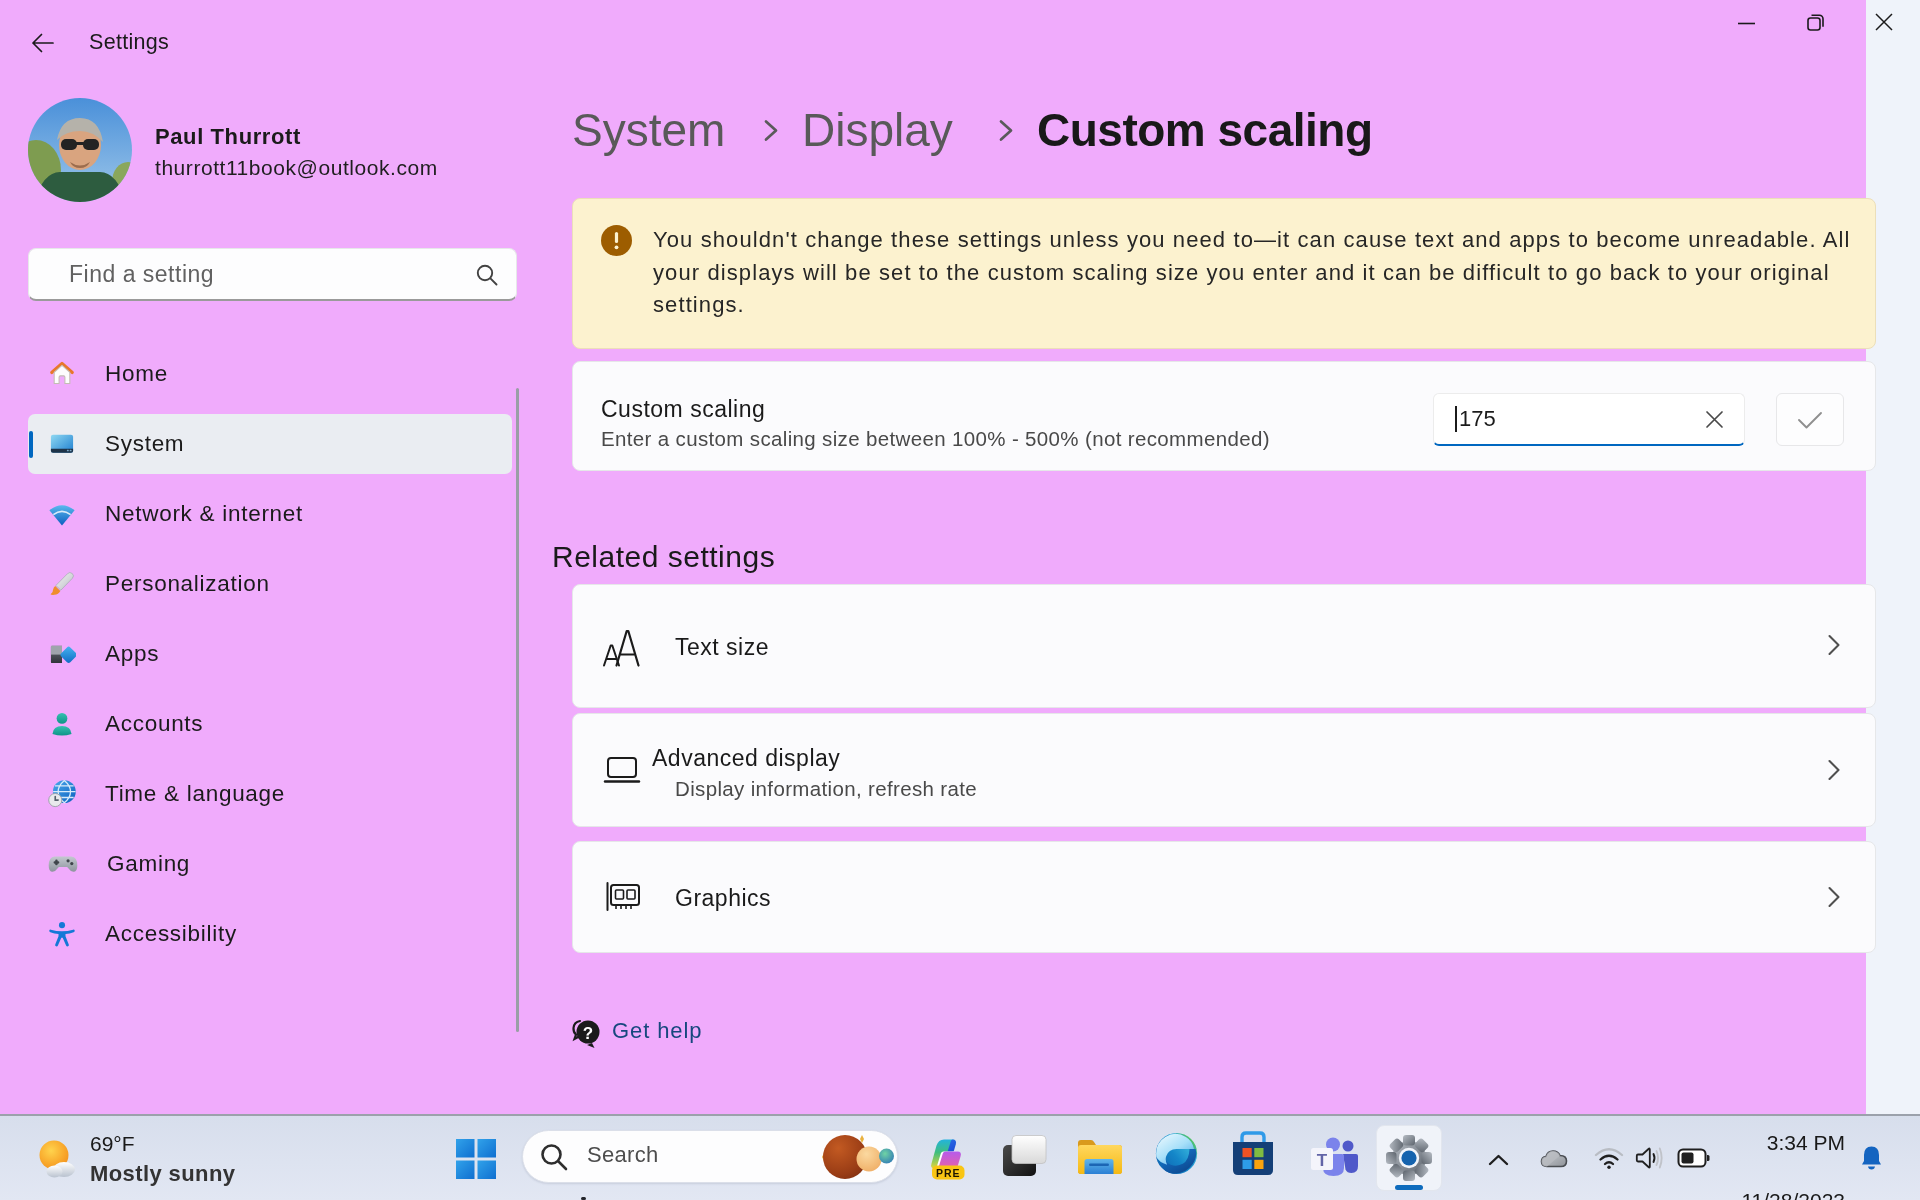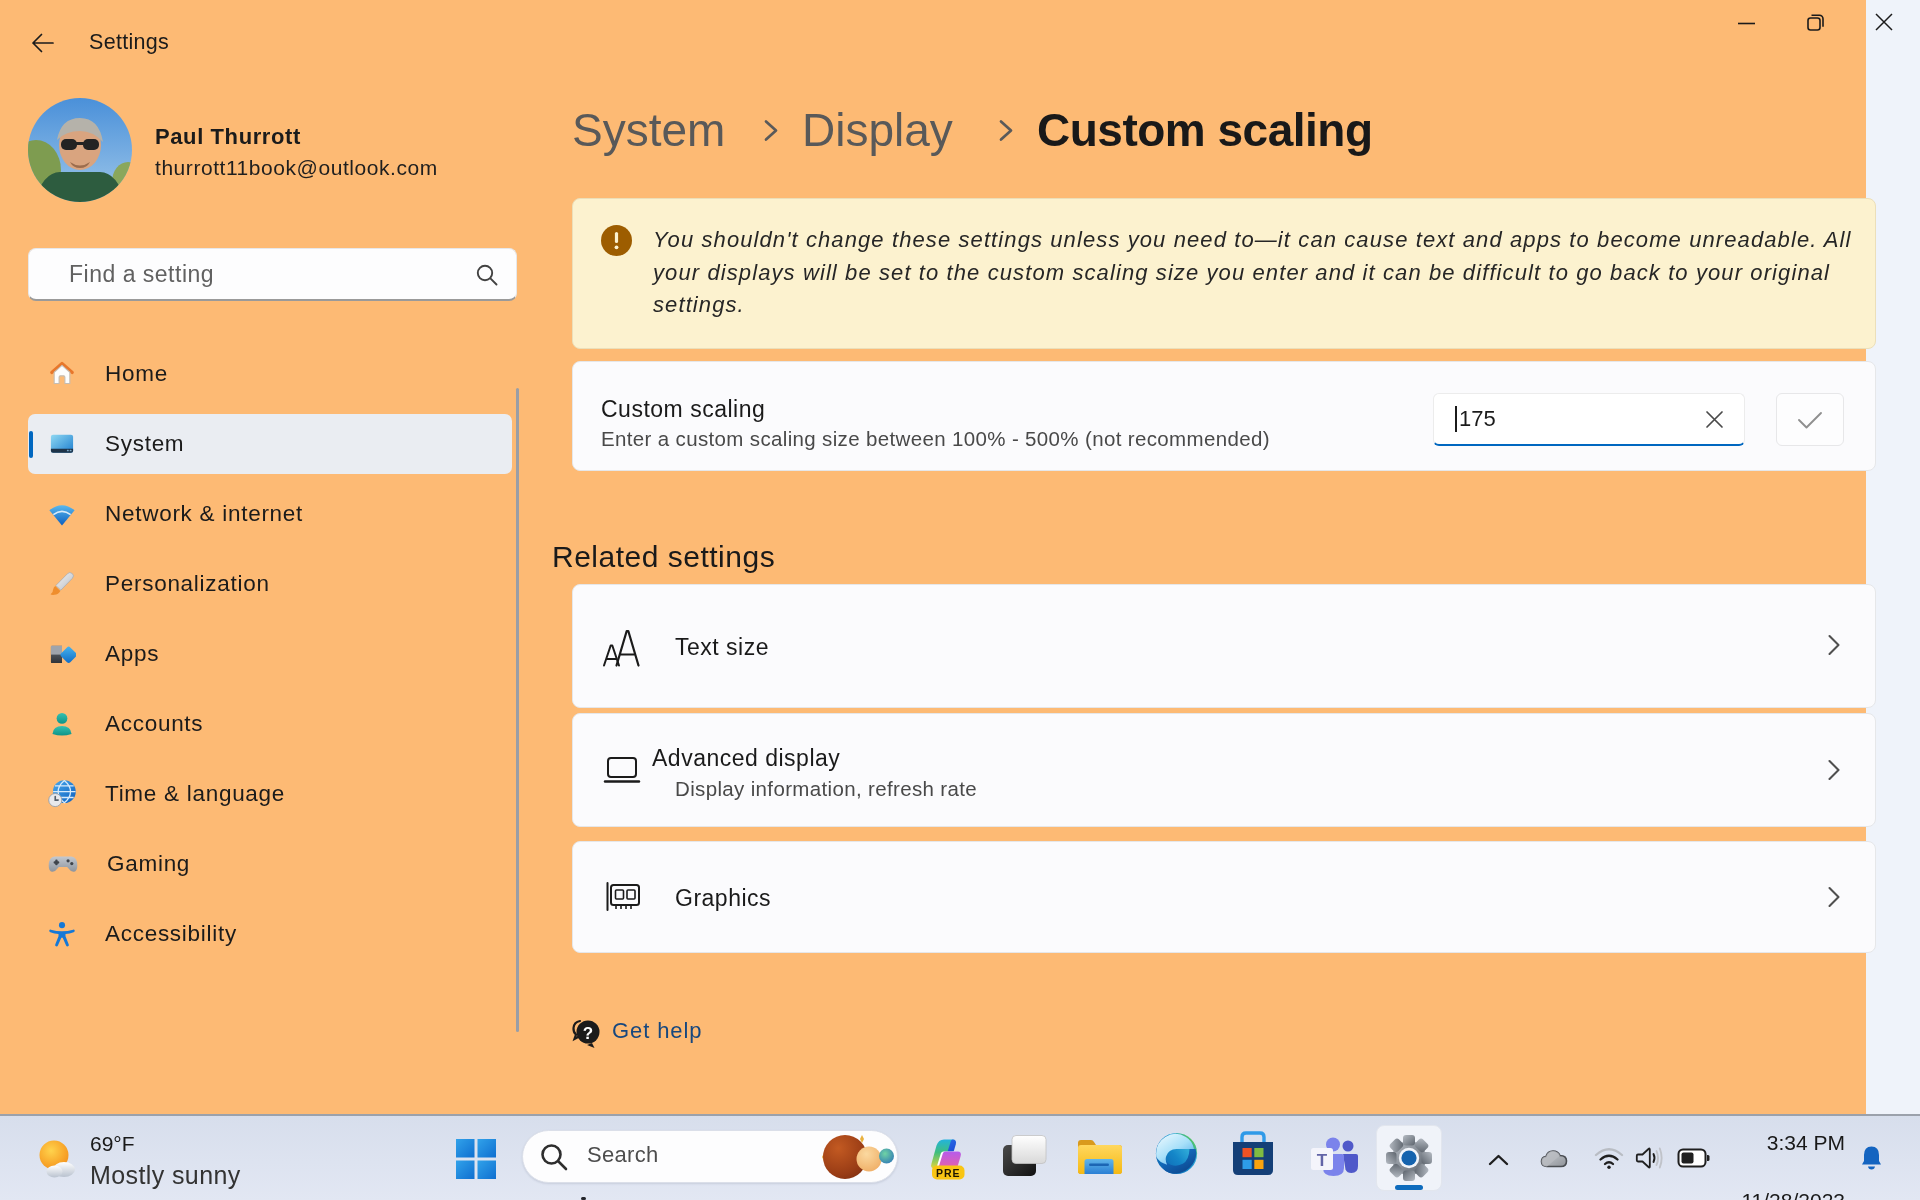--- a/index.html
+++ b/index.html
@@ -6,7 +6,7 @@
   html,body { width:1920px; height:1200px; overflow:hidden; }
   body { font-family:"Liberation Sans", sans-serif; background:#EFF3FA; position:relative; }
   .abs { position:absolute; }
-  #win { position:absolute; left:0; top:0; width:1866px; height:1114px; background:#fdba74; }
+  #win { position:absolute; left:0; top:0; width:1866px; height:1114px; background:#f0abfc; }
   #edgeline { position:absolute; left:0; top:1114px; width:1920px; height:2px; background:#9ba1ab; }
   #taskbar { position:absolute; left:0; top:1116px; width:1920px; height:84px;
              background:linear-gradient(180deg,#d7deec 0%, #dde3f0 55%, #e2e7f3 100%); }

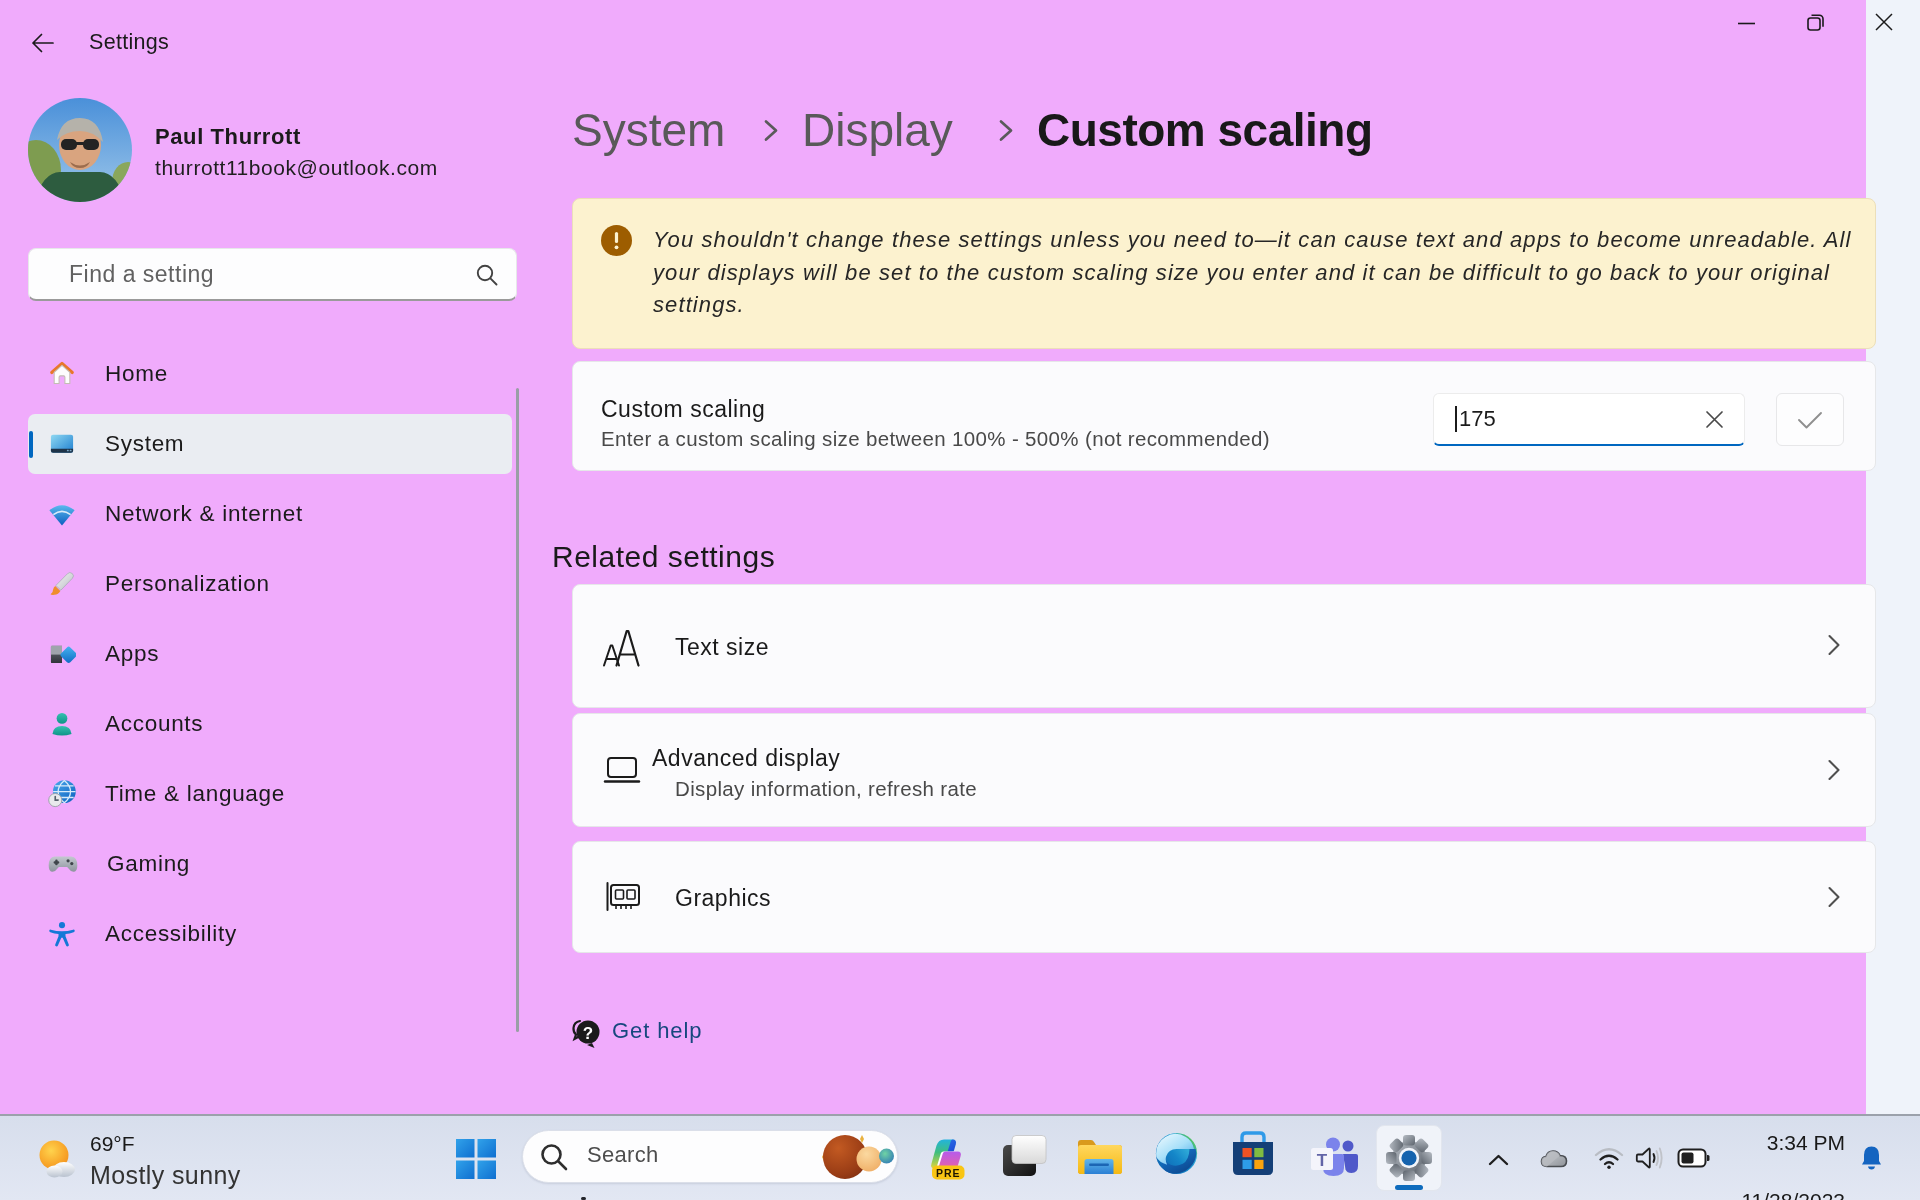--- a/index.html
+++ b/index.html
@@ -213,7 +213,7 @@
     <rect x="13.9" y="7" width="3.2" height="11" rx="1.6" fill="#fcf2cf"></rect>
     <circle cx="15.5" cy="22.3" r="1.9" fill="#fcf2cf"></circle>
   </svg>
-  <div class="abs" style="left:653px;top:224px;width:1235px;font-size:22px;letter-spacing:1.1px;line-height:32.5px;color:#262626;font-style:italic;">You shouldn't change these settings unless you need to—it can cause text and apps to become unreadable. All<br>your displays will be set to the custom scaling size you enter and it can be difficult to go back to your original<br>settings.</div>
+  <div class="abs" style="left:653px;top:224px;width:1235px;font-size:22px;letter-spacing:1.1px;line-height:32.5px;color:#262626;">You shouldn't change these settings unless you need to—it can cause text and apps to become unreadable. All<br>your displays will be set to the custom scaling size you enter and it can be difficult to go back to your original<br>settings.</div>
 
   <div class="card" style="top:361px;height:110px;"></div>
   <div class="abs ctitle" style="left:601px;top:396px;">Custom scaling</div>

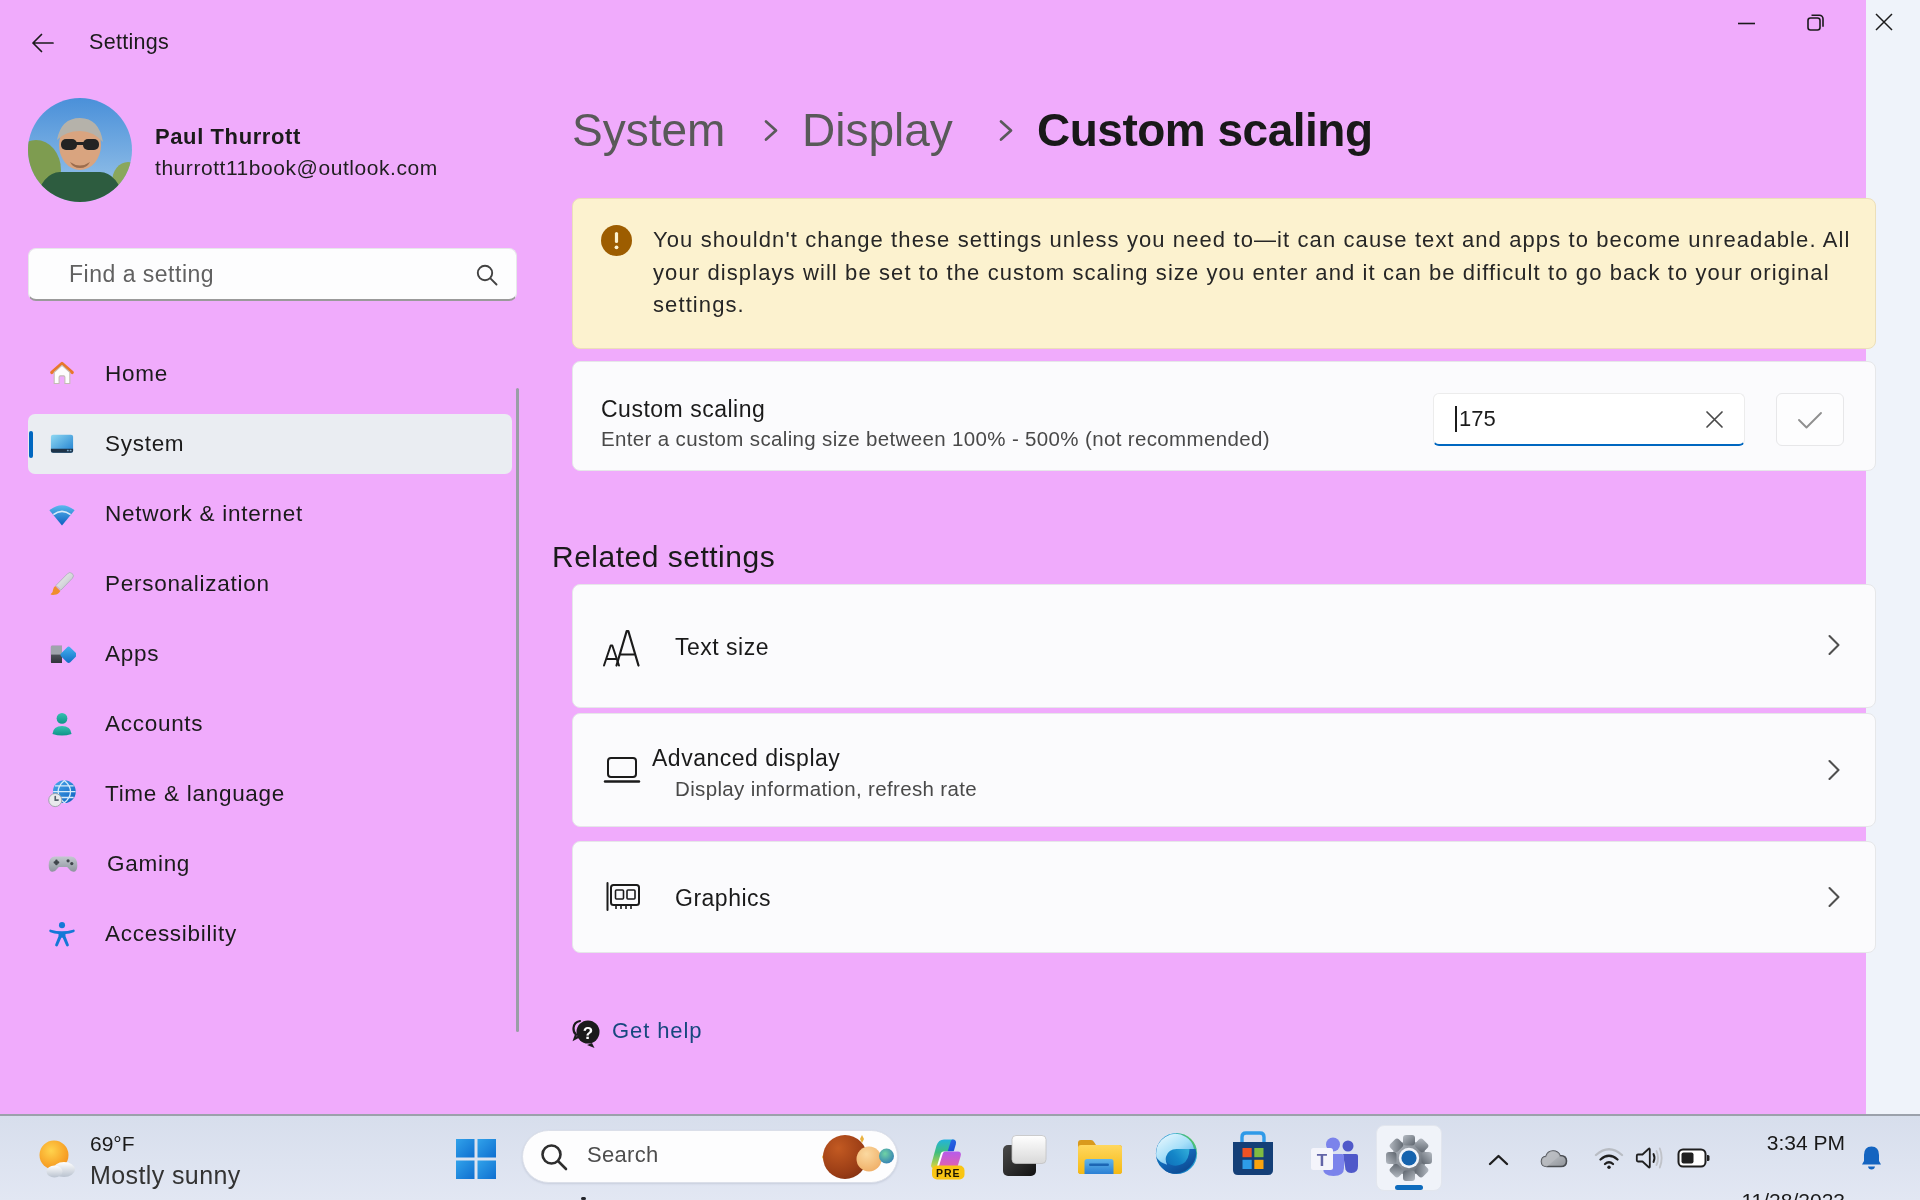--- a/index.html
+++ b/index.html
@@ -293,7 +293,7 @@
     <ellipse cx="18.5" cy="33.5" rx="8" ry="6" fill="url(#cld)"></ellipse>
   </svg>
   <div class="abs" style="left:90px;top:16px;font-size:21px;color:#191919;">69°F</div>
-  <div class="abs" style="left:90px;top:45px;font-size:25px;letter-spacing:0.4px;color:#333333;">Mostly sunny</div>
+  <div class="abs" style="left:90px;top:45px;font-size:22px;letter-spacing:0.4px;color:#333333;font-weight:bold;">Mostly sunny</div>
 
   <svg class="abs" style="left:456px;top:23px" width="40" height="40" viewBox="0 0 40 40">
     <defs>

